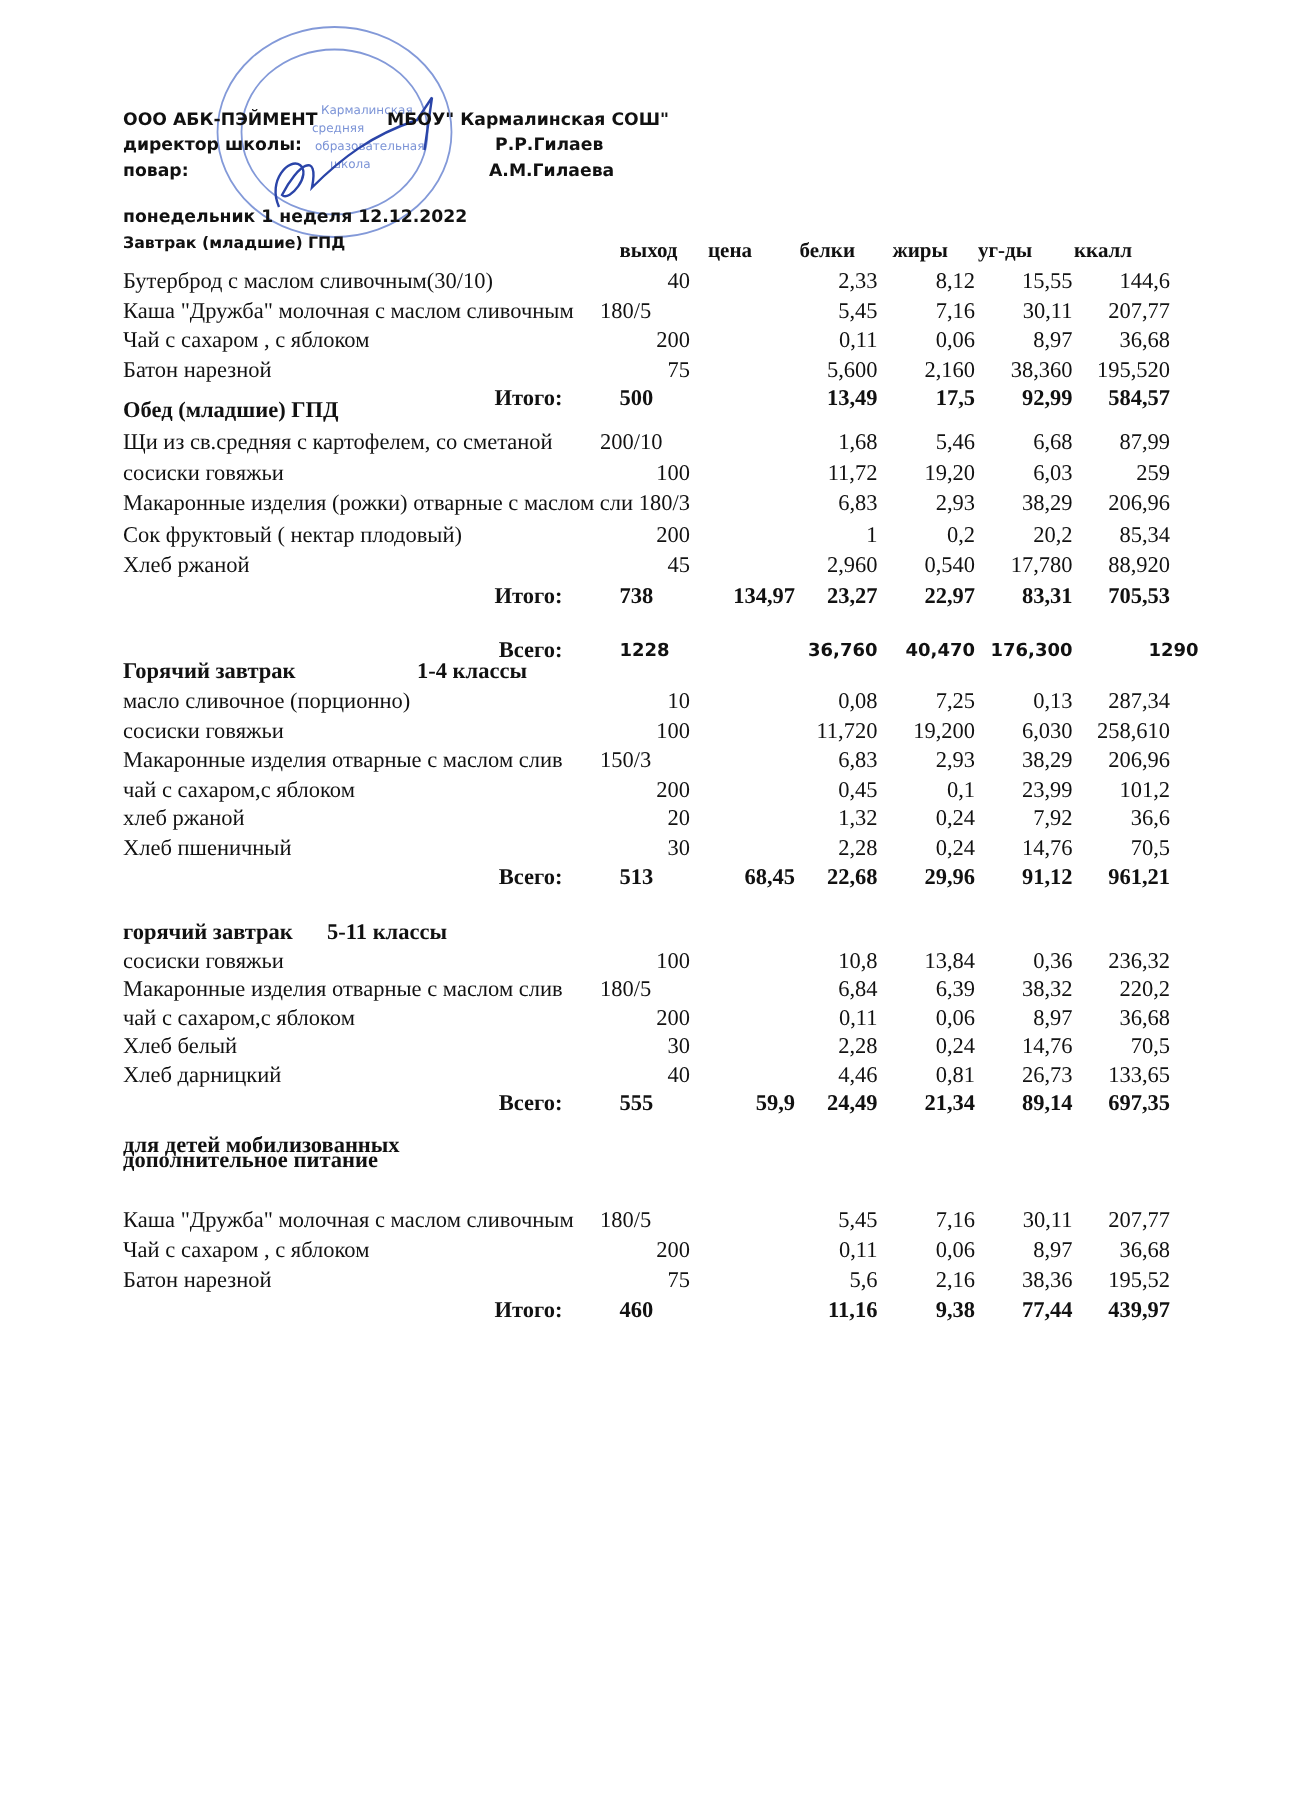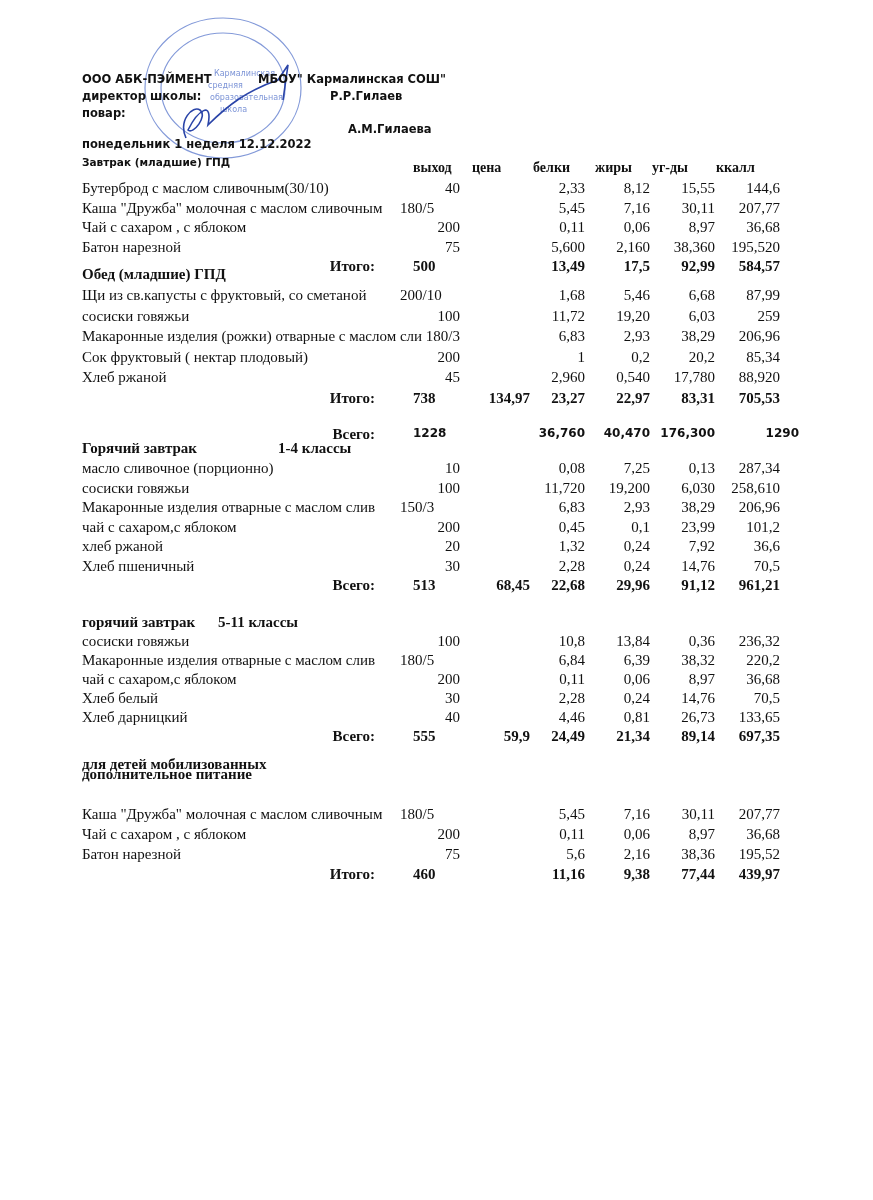--- a/index.html
+++ b/index.html
@@ -42,7 +42,7 @@
 <div class="abs sans" style="left:82px;top:89px;">директор школы:</div>
 <div class="abs sans" style="left:330px;top:89px;">Р.Р.Гилаев</div>
 <div class="abs sans" style="left:82px;top:106px;">повар:</div>
-<div class="abs sans" style="left:348px;top:106px;margin-top:16px;">А.М.Гилаева</div>
+<div class="abs sans" style="left:326px;top:106px;">А.М.Гилаева</div>
 <div class="abs sans" style="left:82px;top:137px;">понедельник 1 неделя 12.12.2022</div>
 
 <div class="abs sans" style="left:82px;top:156px;font-size:10.5px;">Завтрак (младшие) ГПД</div>

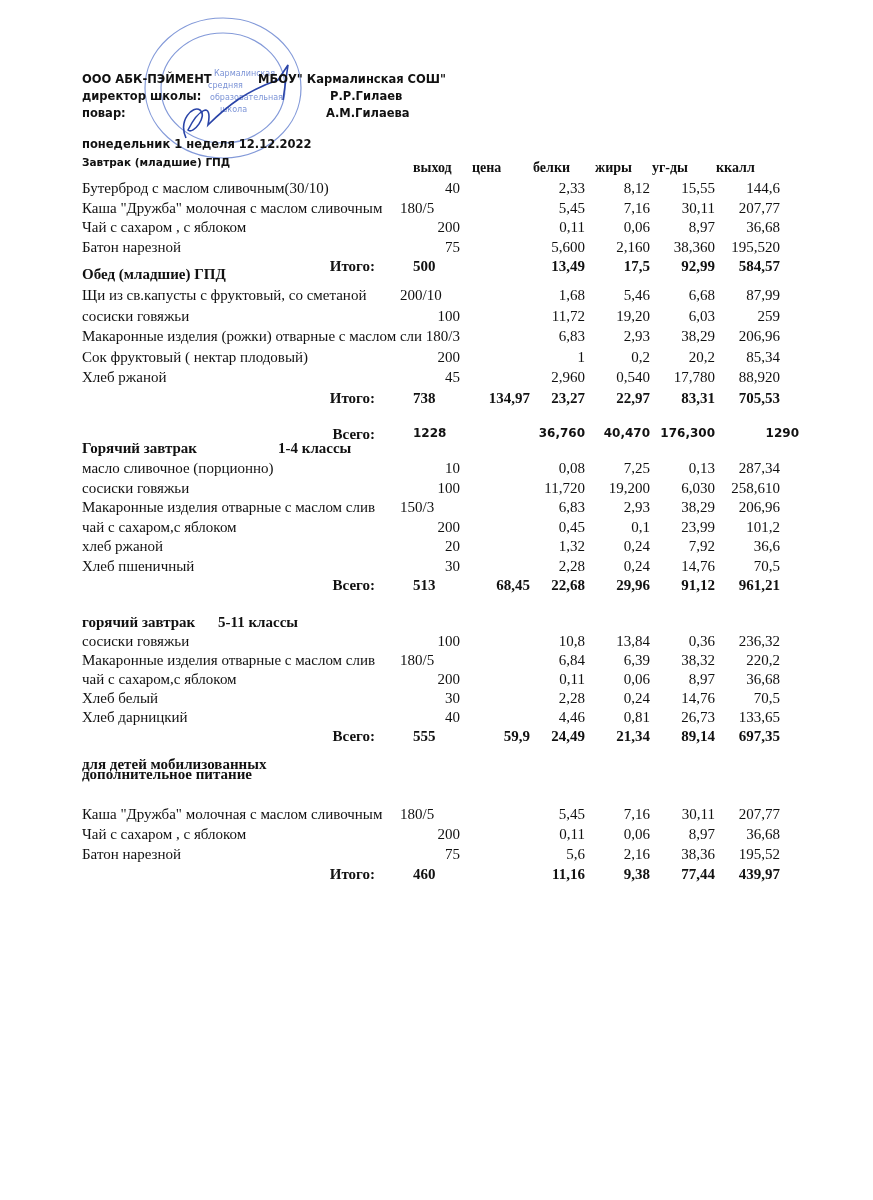--- a/index.html
+++ b/index.html
@@ -97,7 +97,7 @@
     </div>
     <div class="abs serif b" style="left: 82px; top: 266px;">Обед (младшие) ГПД</div>
     <div class="row serif" style="top: 287px;">
-      <span class="name">Щи из св.капусты с фруктовый, со сметаной</span>
+      <span class="name">Щи из св.средняя с картофелем, со сметаной</span>
       <span class="c-out" style="text-align: left;">200/10</span>
       <span class="c-b">1,68</span>
       <span class="c-f">5,46</span>

